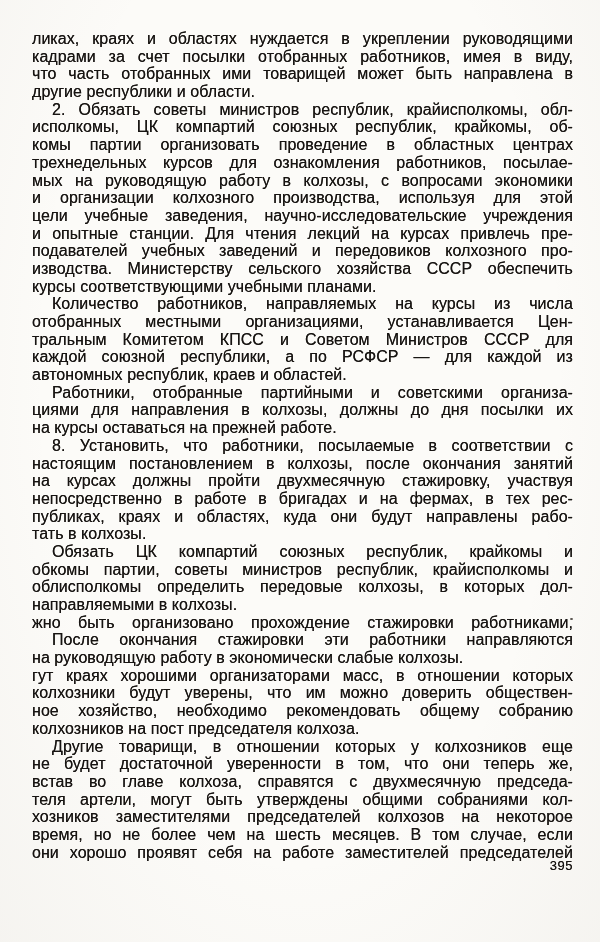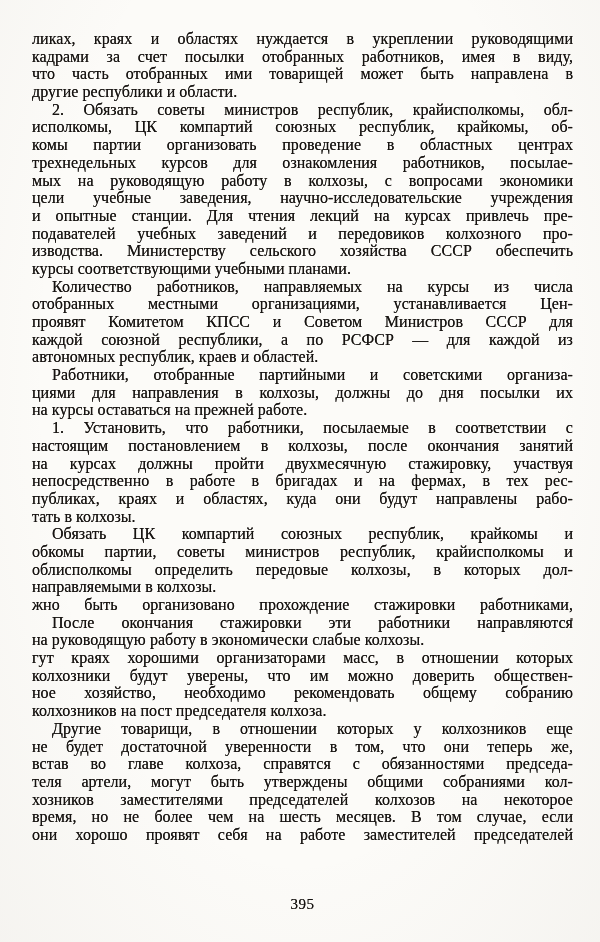--- a/index.html
+++ b/index.html
@@ -15,7 +15,7 @@
       radial-gradient(ellipse at 50% 40%, rgba(255,255,255,0) 60%, rgba(120,110,95,0.05) 100%),
       #fcfbf8;
     overflow: hidden;
-    font-family: Liberation Serif, serif;
+    font-family: Liberation Sans, sans-serif;
     color: #171412;
   }
   .text-block {

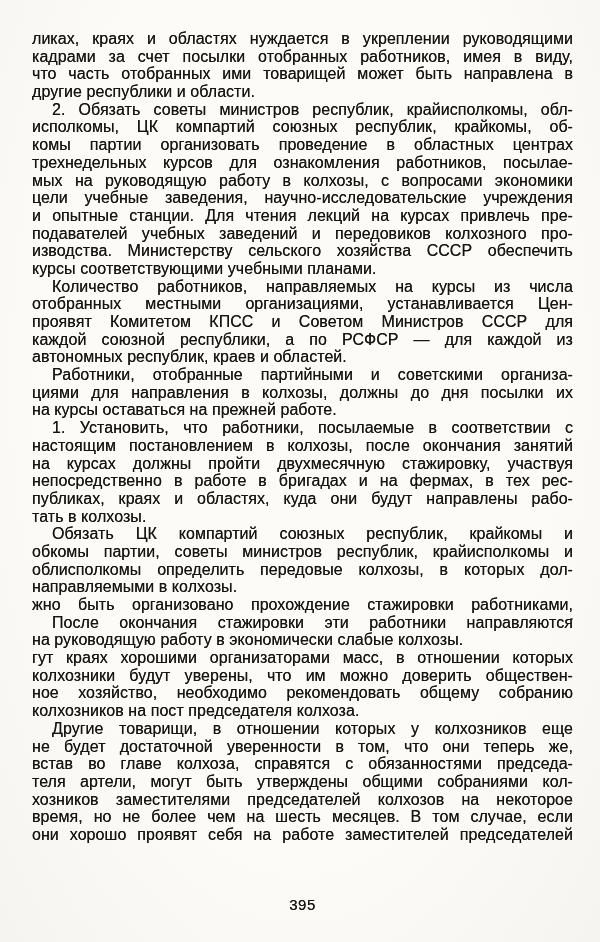--- a/index.html
+++ b/index.html
@@ -76,6 +76,7 @@
       <div class="line">комы партии организовать проведение в областных центрах</div>
       <div class="line">трехнедельных курсов для ознакомления работников, посылае-</div>
       <div class="line">мых на руководящую работу в колхозы, с вопросами экономики</div>
+      <div class="line">и организации колхозного производства, используя для этой</div>
       <div class="line">цели учебные заведения, научно-исследовательские учреждения</div>
       <div class="line">и опытные станции. Для чтения лекций на курсах привлечь пре-</div>
       <div class="line">подавателей учебных заведений и передовиков колхозного про-</div>

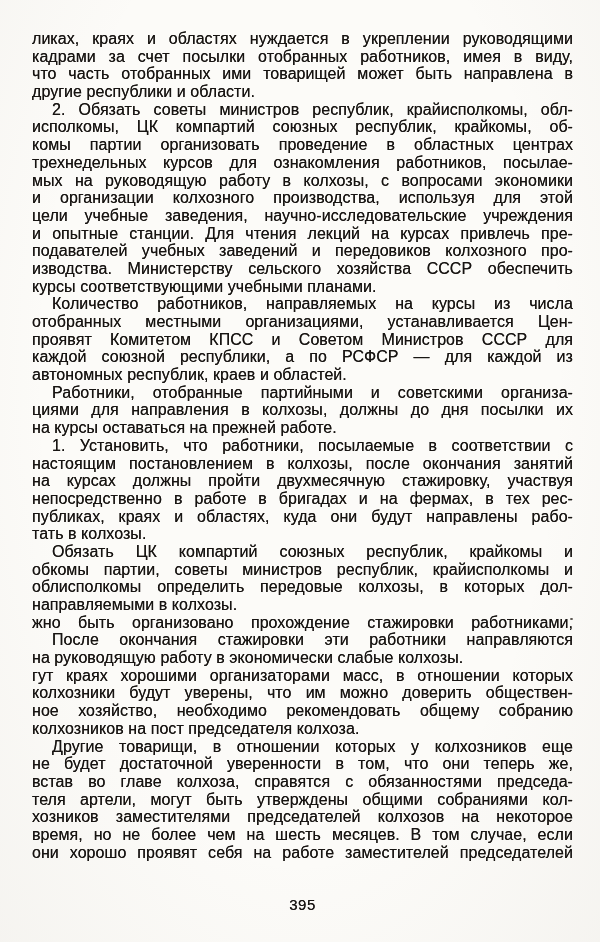--- a/index.html
+++ b/index.html
@@ -84,7 +84,7 @@
       <div class="line para-end">курсы соответствующими учебными планами.</div>
       <div class="line indent">Количество работников, направляемых на курсы из числа</div>
       <div class="line">отобранных местными организациями, устанавливается Цен-</div>
-      <div class="line">проявят Комитетом КПСС и Советом Министров СССР для</div>
+      <div class="line">тральным Комитетом КПСС и Советом Министров СССР для</div>
       <div class="line">каждой союзной республики, а по РСФСР — для каждой из</div>
       <div class="line para-end">автономных республик, краев и областей.</div>
       <div class="line indent">Работники, отобранные партийными и советскими организа-</div>

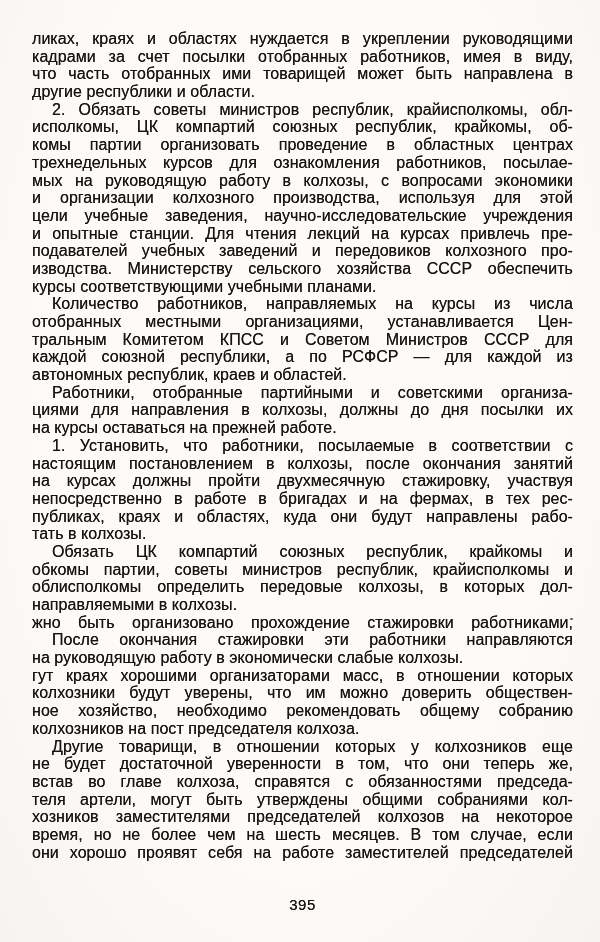--- a/index.html
+++ b/index.html
@@ -90,7 +90,7 @@
       <div class="line indent">Работники, отобранные партийными и советскими организа-</div>
       <div class="line">циями для направления в колхозы, должны до дня посылки их</div>
       <div class="line para-end">на курсы оставаться на прежней работе.</div>
-      <div class="line indent">1. Установить, что работники, посылаемые в соответствии с</div>
+      <div class="line indent">8. Установить, что работники, посылаемые в соответствии с</div>
       <div class="line">настоящим постановлением в колхозы, после окончания занятий</div>
       <div class="line">на курсах должны пройти двухмесячную стажировку, участвуя</div>
       <div class="line">непосредственно в работе в бригадах и на фермах, в тех рес-</div>

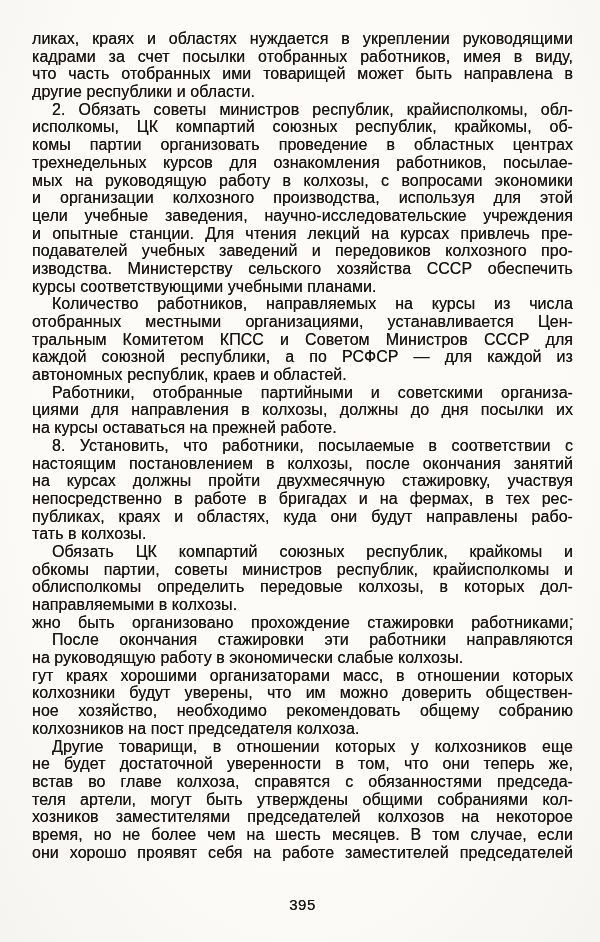--- a/index.html
+++ b/index.html
@@ -109,7 +109,7 @@
       <div class="line para-end">колхозников на пост председателя колхоза.</div>
       <div class="line indent">Другие товарищи, в отношении которых у колхозников еще</div>
       <div class="line">не будет достаточной уверенности в том, что они теперь же,</div>
-      <div class="line">встав во главе колхоза, справятся с обязанностями председа-</div>
+      <div class="line">встав во главе колхоза, справятся с двухмесячную председа-</div>
       <div class="line">теля артели, могут быть утверждены общими собраниями кол-</div>
       <div class="line">хозников заместителями председателей колхозов на некоторое</div>
       <div class="line">время, но не более чем на шесть месяцев. В том случае, если</div>

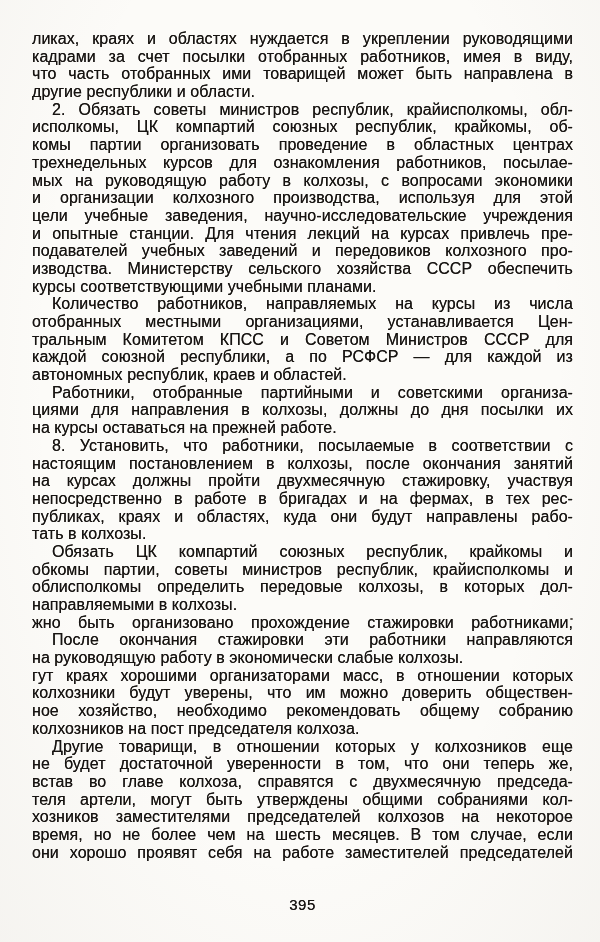--- a/index.html
+++ b/index.html
@@ -43,11 +43,11 @@
   }
   .page-number {
     position: absolute;
-    top: 896px;
+    top: 858px;
     left: 32px;
     width: 541px;
-    text-align: center;
-    font-size: 15px;
+    text-align: right;
+    font-size: 13px;
     letter-spacing: 0.5px;
     text-shadow: 0 0 0.35px rgba(25,20,16,0.85);
   }

